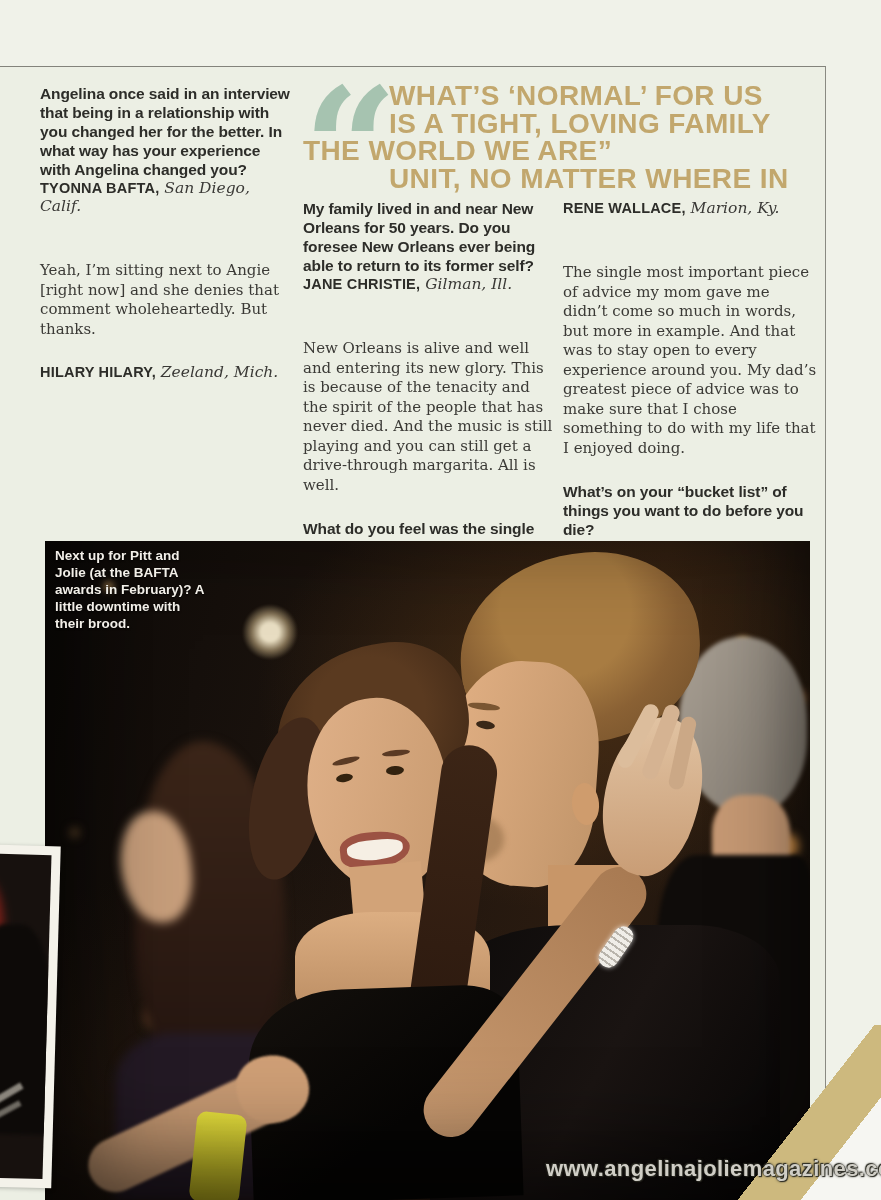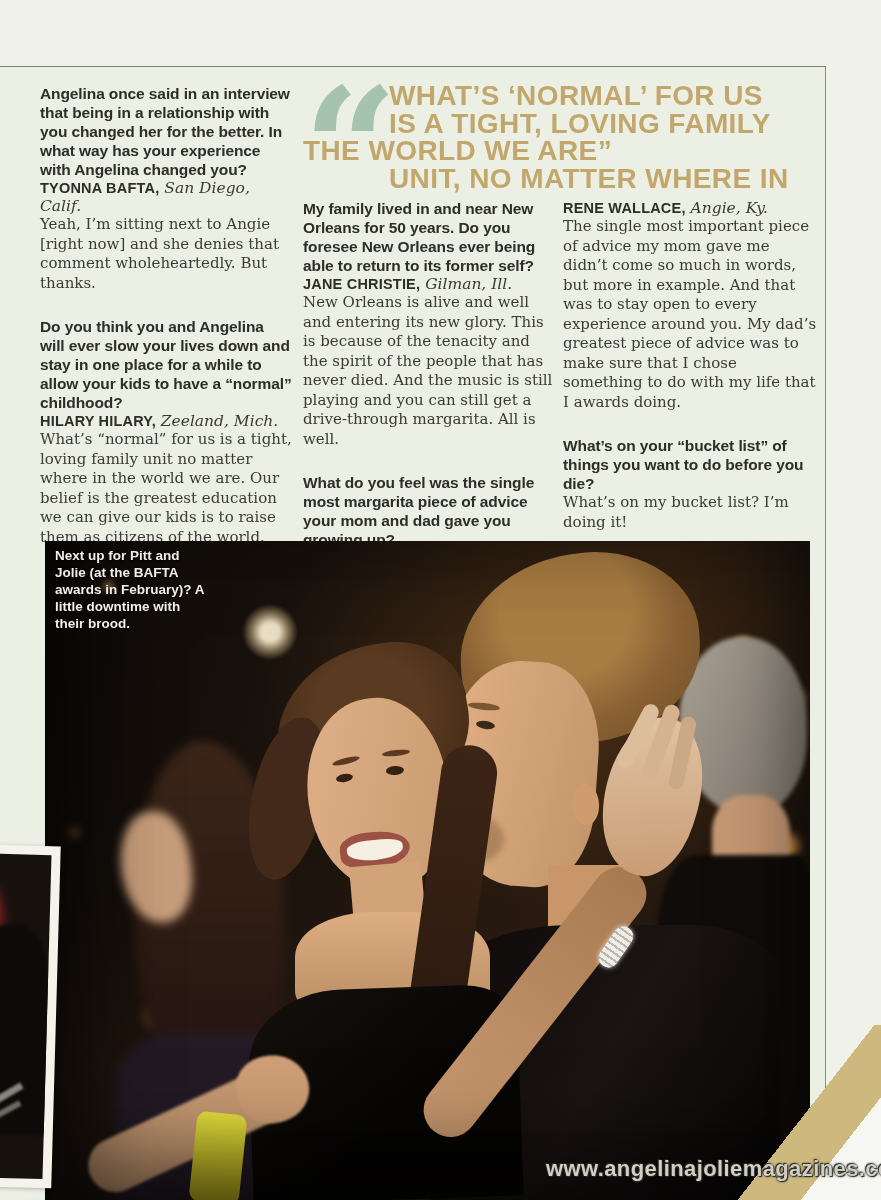--- a/index.html
+++ b/index.html
@@ -91,7 +91,7 @@
 
   <div class="col col3">
     <div class="qa">
-      <div><span class="attr-name">RENE WALLACE,</span><span class="attr-loc"> Angie, Ky.</span></div>
+      <div><span class="attr-name">RENE WALLACE,</span><span class="attr-loc"> Marion, Ky.</span></div>
       <div class="answer">The single most important piece of advice my mom gave me didn’t come so much in words, but more in example. And that was to stay open to every experience around you. My dad’s greatest piece of advice was to make sure that I chose something to do with my life that I awards doing.</div>
     </div>
     <div class="qa">

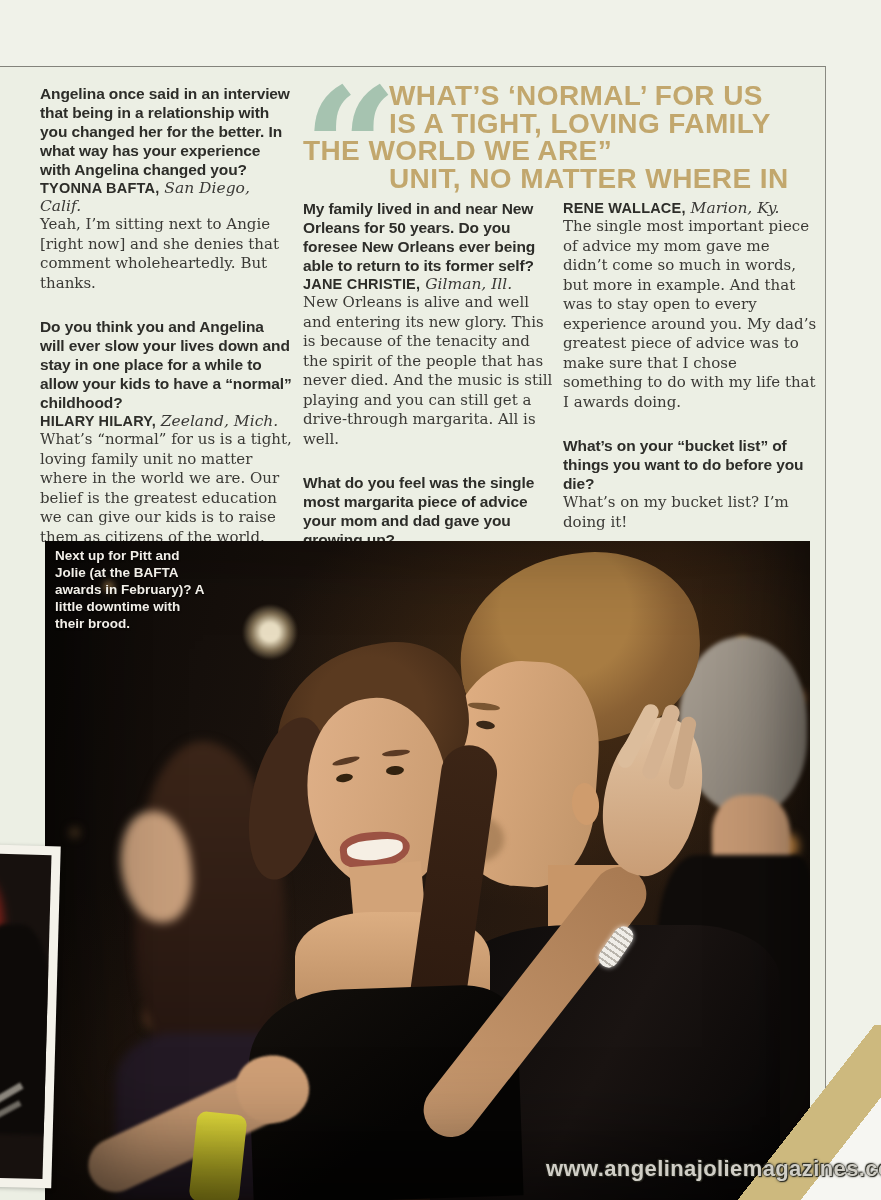--- a/index.html
+++ b/index.html
@@ -17,7 +17,7 @@
   .question{font-weight:700;font-size:15.5px;line-height:19px;color:#2d2d29;letter-spacing:-.1px;}
   .attr-name{font-weight:700;font-size:14.5px;color:#2d2d29;letter-spacing:.2px;}
   .attr-loc{font-family:"DejaVu Serif",serif;font-style:italic;font-size:15.5px;color:#3a3936;}
-  .answer{font-family:"DejaVu Serif",serif;font-size:15px;line-height:19.5px;color:#3b3a36;}
+  .answer{font-family:"DejaVu Serif",serif;font-size:15px;line-height:19.5px;color:#3b3a36;margin-top:46px;}
 
   
   .quote{position:absolute;left:303px;top:82px;width:515px;}

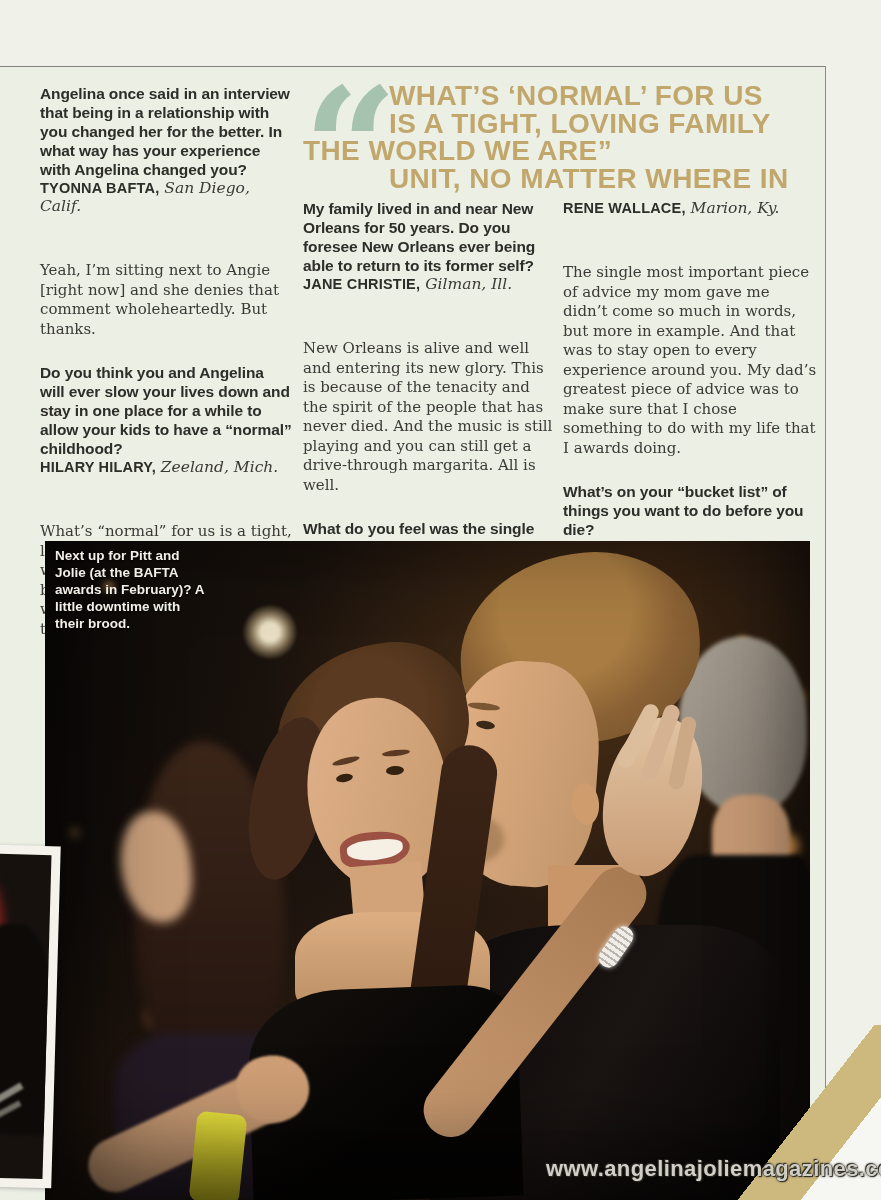--- a/index.html
+++ b/index.html
@@ -92,7 +92,7 @@
   <div class="col col3">
     <div class="qa">
       <div><span class="attr-name">RENE WALLACE,</span><span class="attr-loc"> Marion, Ky.</span></div>
-      <div class="answer">The single most important piece of advice my mom gave me didn’t come so much in words, but more in example. And that was to stay open to every experience around you. My dad’s greatest piece of advice was to make sure that I chose something to do with my life that I awards doing.</div>
+      <div class="answer">The single most important piece of advice my mom gave me didn’t come so much in words, but more in example. And that was to stay open to every experience around you. My dad’s greatest piece of advice was to make sure that I chose something to do with my life that I enjoyed doing.</div>
     </div>
     <div class="qa">
       <div class="question">What’s on your “bucket list” of things you want to do before you die?</div>

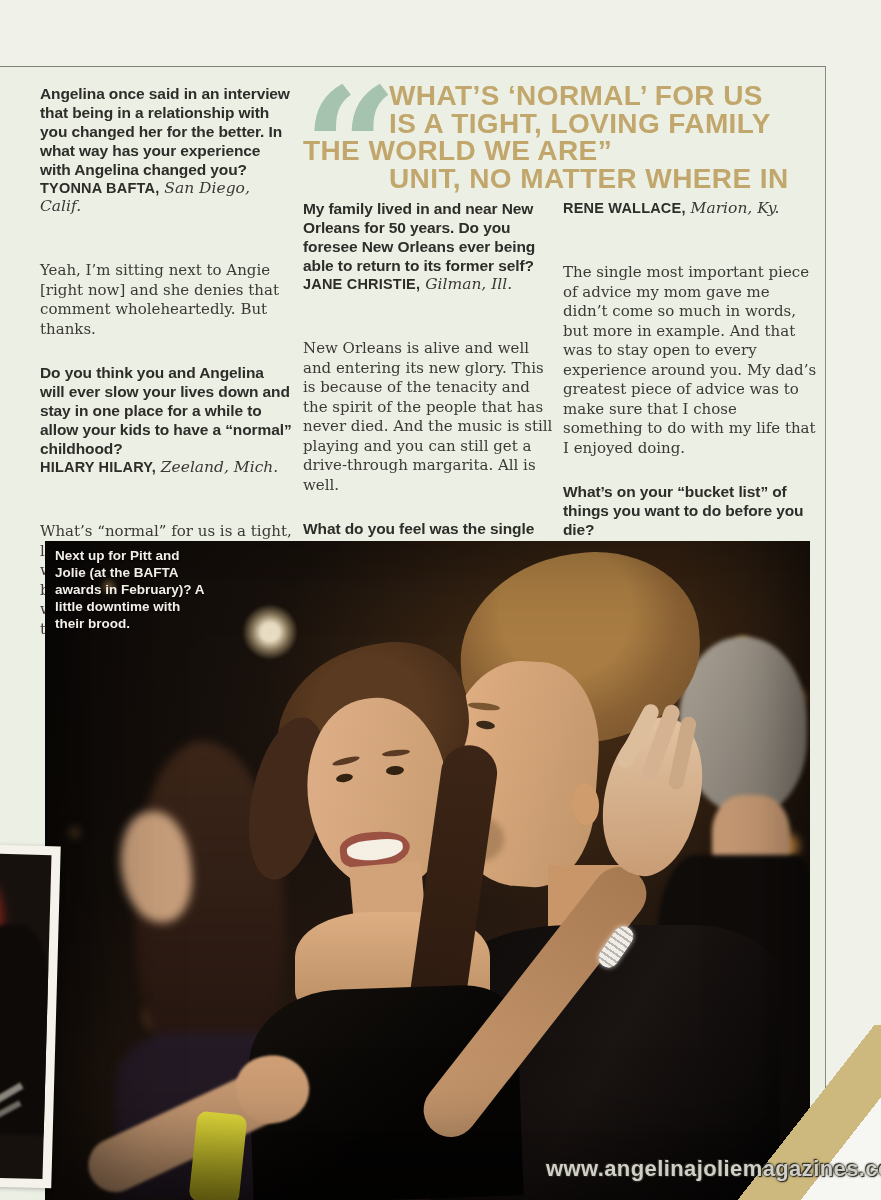--- a/index.html
+++ b/index.html
@@ -72,7 +72,6 @@
       <div class="answer">Yeah, I’m sitting next to Angie [right now] and she denies that comment wholeheartedly. But thanks.</div>
     </div>
     <div class="qa">
-      <div class="question">Do you think you and Angelina will ever slow your lives down and stay in one place for a while to allow your kids to have a “normal” childhood?</div>
       <div><span class="attr-name">HILARY HILARY,</span><span class="attr-loc"> Zeeland, Mich.</span></div>
       <div class="answer">What’s “normal” for us is a tight, loving family unit no matter where in the world we are. Our belief is the greatest education we can give our kids is to raise them as citizens of the world.</div>
     </div>

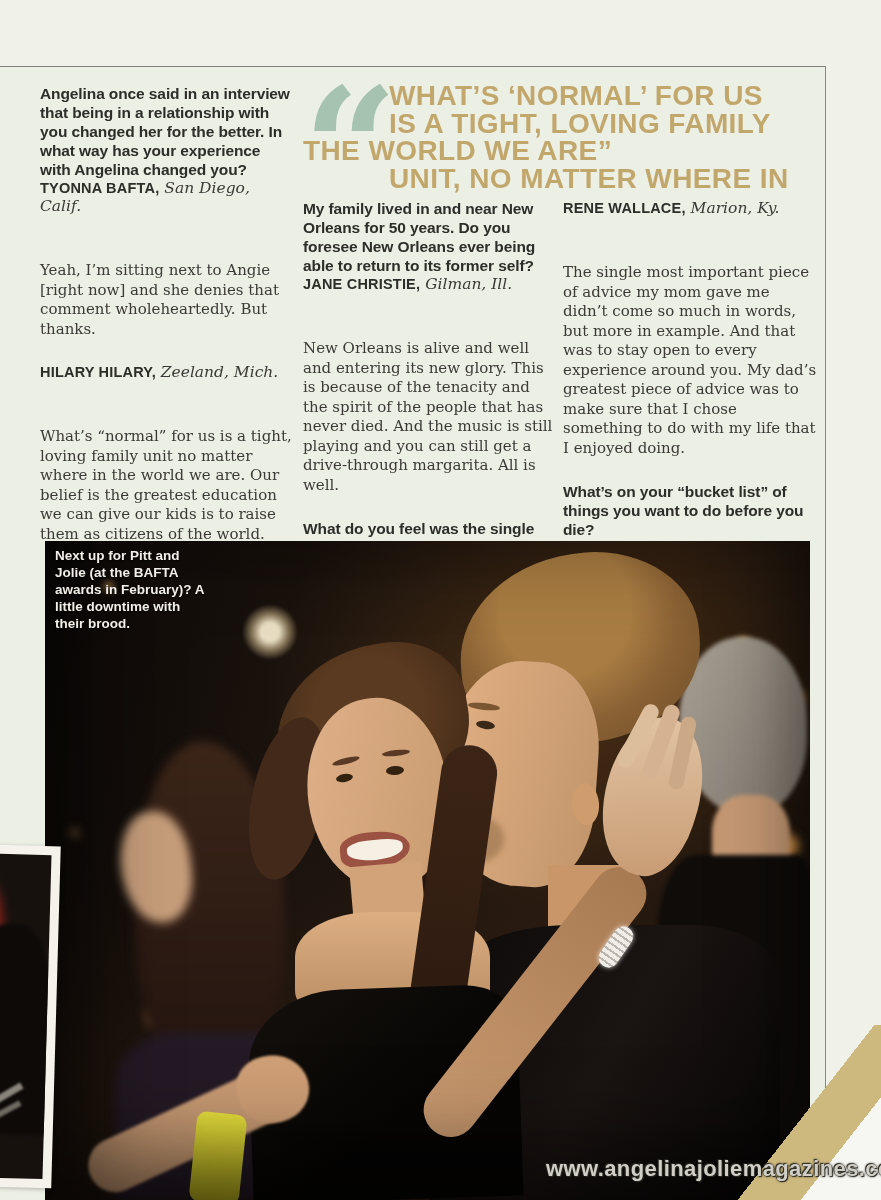--- a/index.html
+++ b/index.html
@@ -73,7 +73,6 @@
     </div>
     <div class="qa">
       <div><span class="attr-name">HILARY HILARY,</span><span class="attr-loc"> Zeeland, Mich.</span></div>
-      <div class="answer">What’s “normal” for us is a tight, loving family unit no matter where in the world we are. Our belief is the greatest education we can give our kids is to raise them as citizens of the world.</div>
     </div>
   </div>
 

